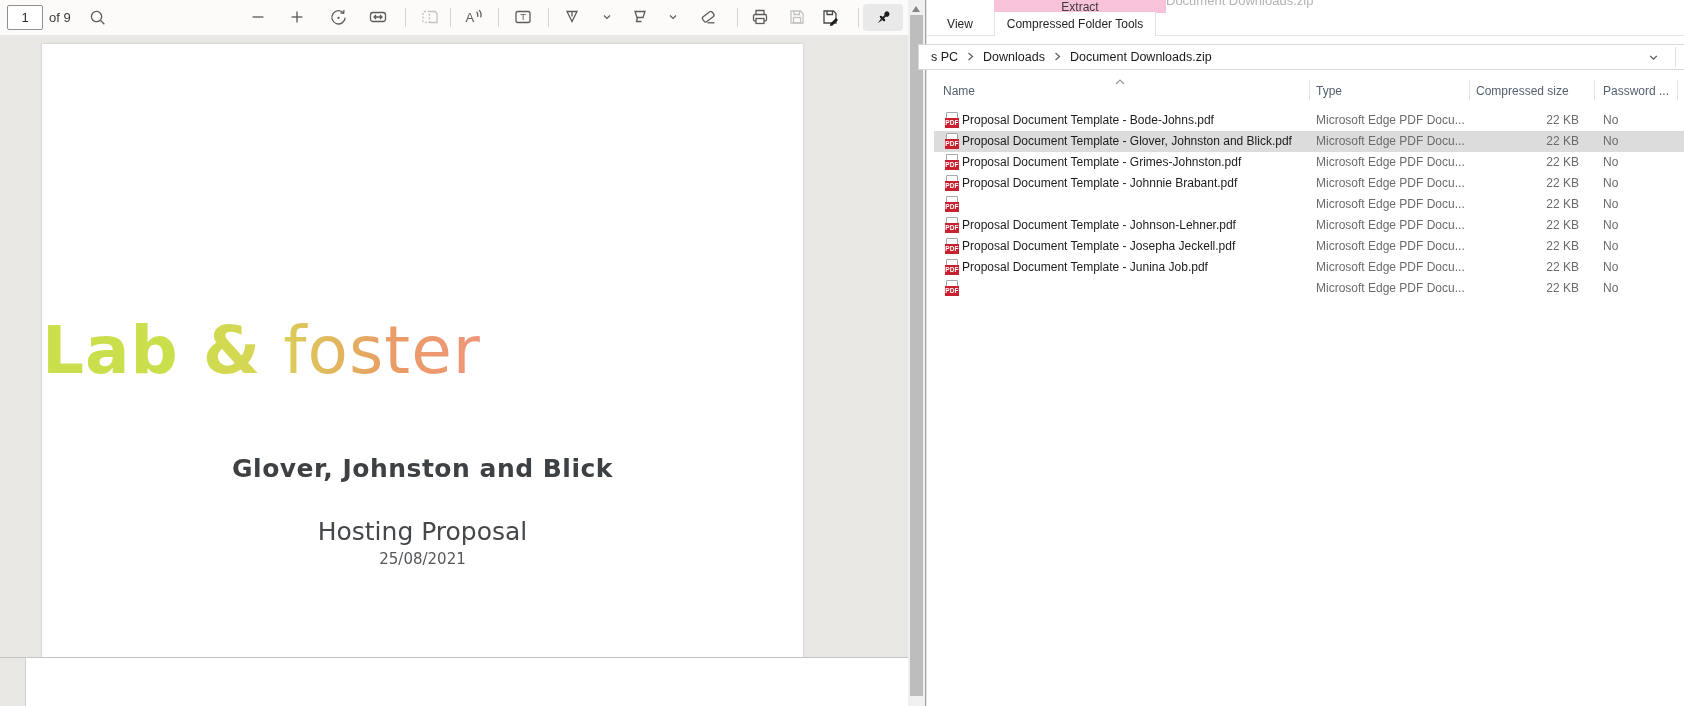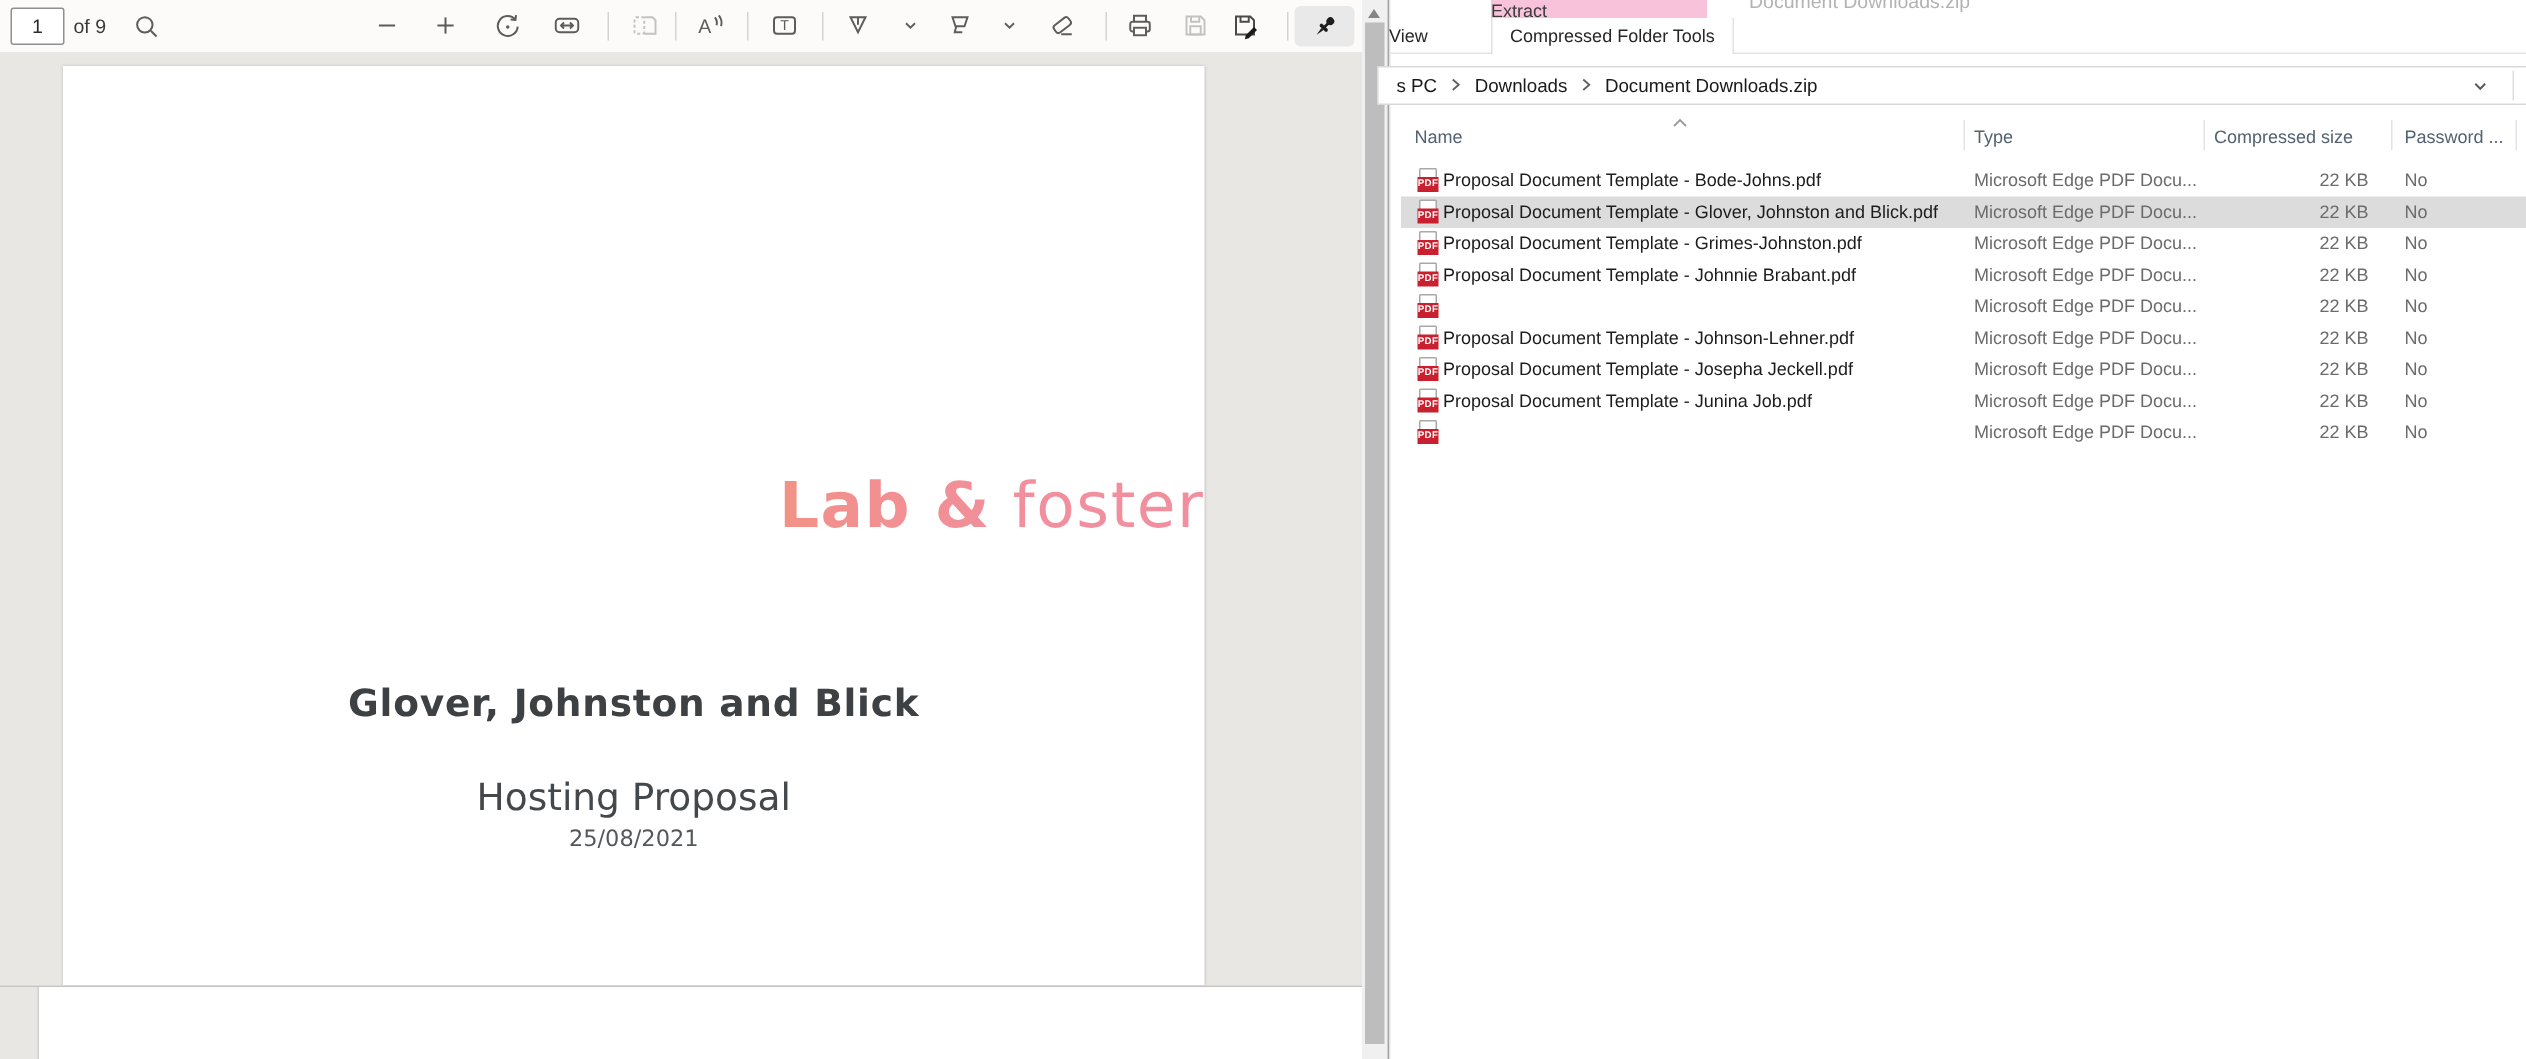--- a/index.html
+++ b/index.html
@@ -51,7 +51,7 @@
             border-left:1px solid #a3a3a3;box-shadow:inset 1px 0 0 #e3e3e3;font-size:12px;}
   .title-clip{position:absolute;left:240px;top:0;height:9px;overflow:hidden;}
   .title-clip span{display:block;margin-top:-7px;font-size:13px;color:#b3b3b3;white-space:nowrap;}
-  .extract-tab{position:absolute;left:68px;top:0;width:144px;height:13px;background:#f8c3da;overflow:hidden;text-align:left;}
+  .extract-tab{position:absolute;left:68px;top:0;width:172px;height:13px;background:#f8c3da;overflow:hidden;text-align:center;}
   .extract-tab span{display:inline-block;font-size:12px;color:#3a3a3a;line-height:16px;margin-top:-4px;}
   .tab-view{position:absolute;left:0;top:13px;width:68px;height:22px;line-height:22px;color:#262626;}
   .tab-tools{position:absolute;left:68px;top:12px;width:160px;height:24px;background:#fff;

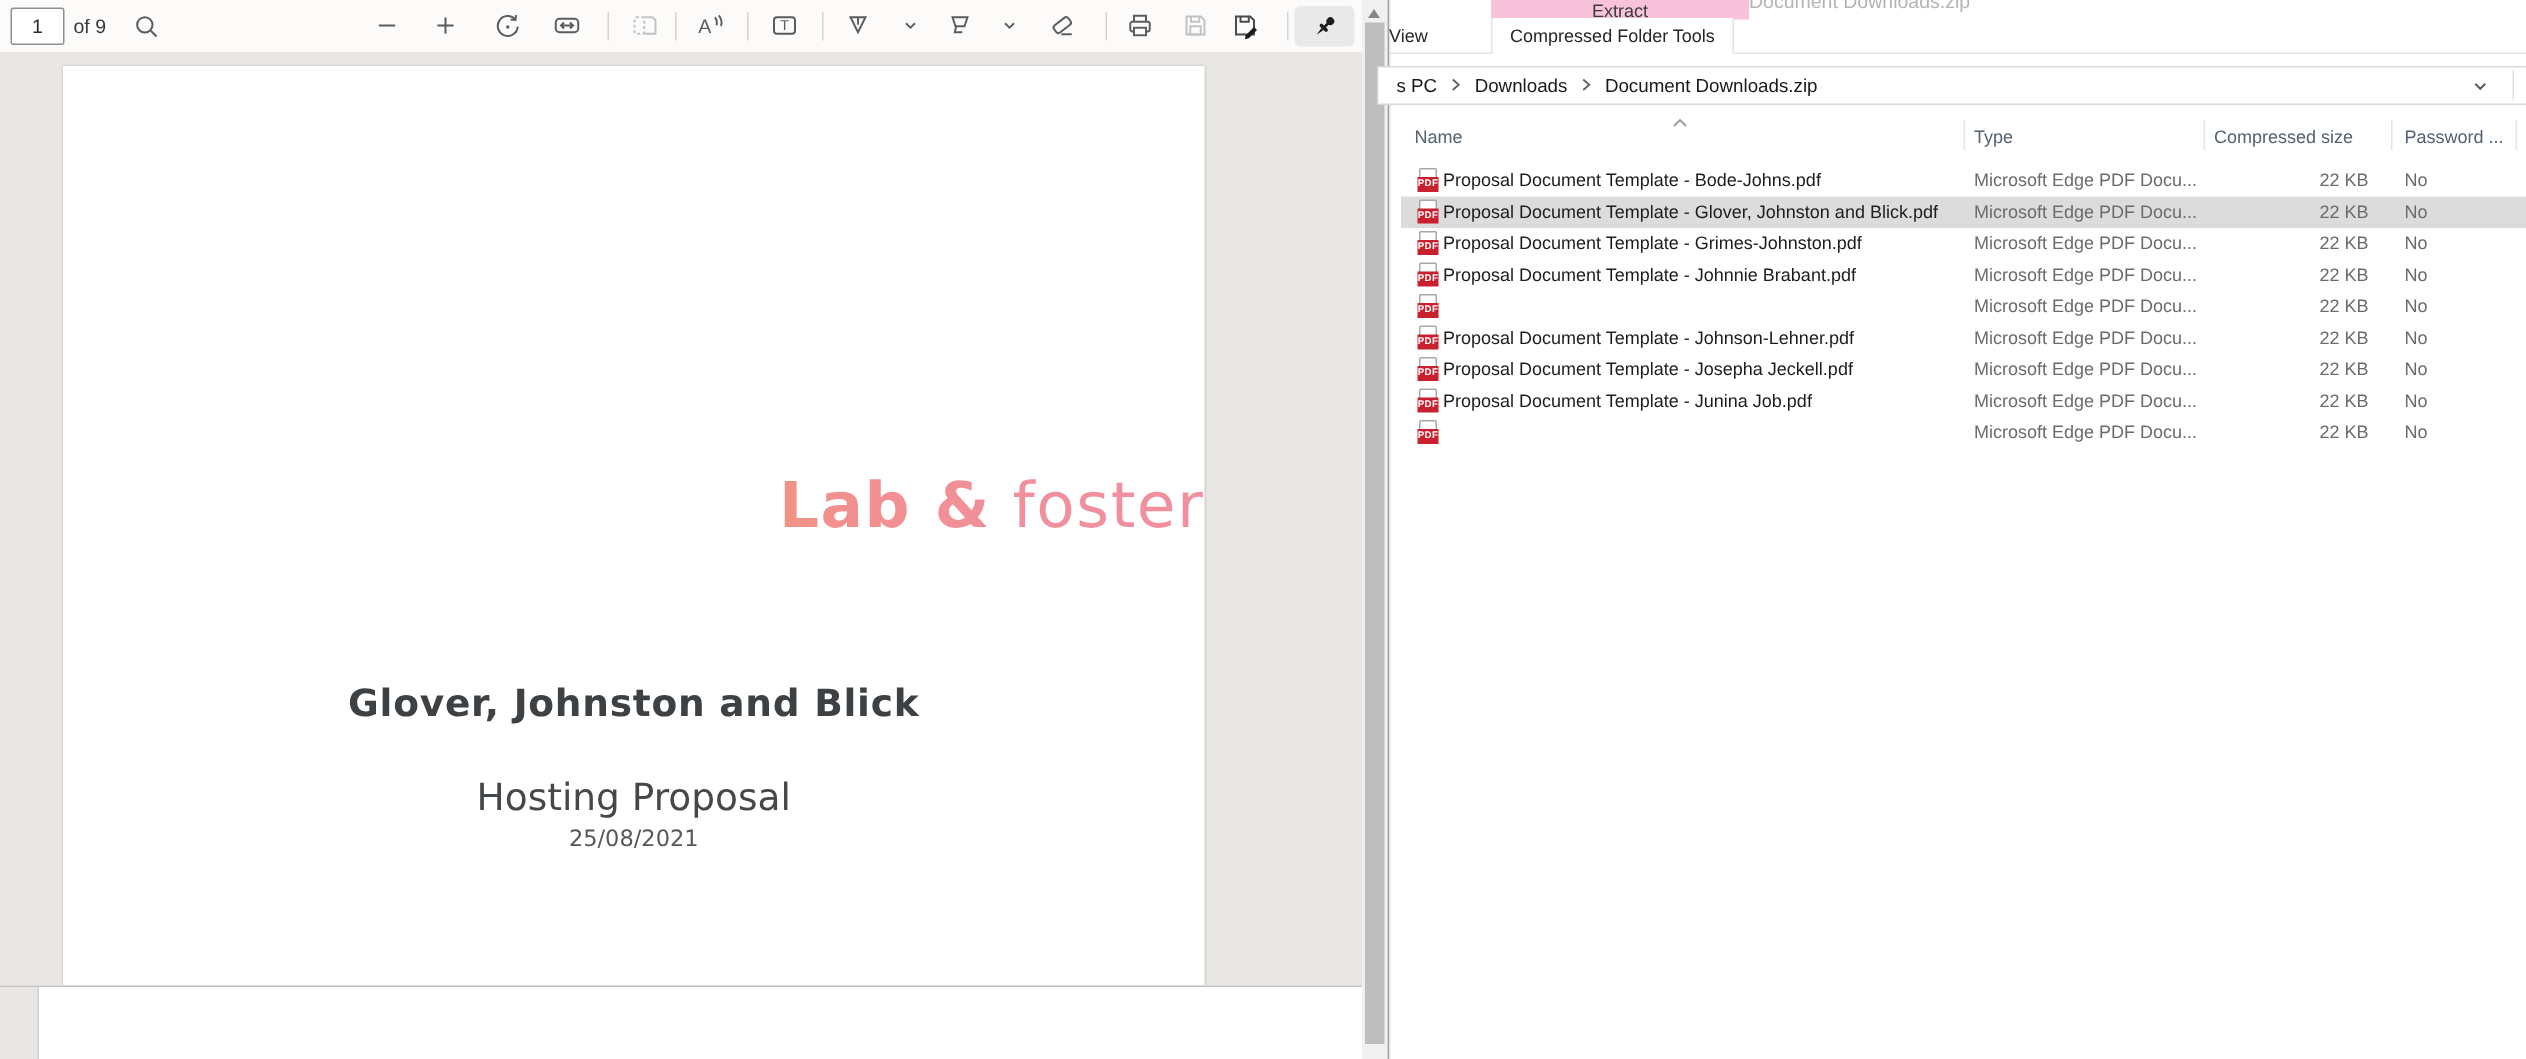--- a/index.html
+++ b/index.html
@@ -53,7 +53,7 @@
   .title-clip span{display:block;margin-top:-7px;font-size:13px;color:#b3b3b3;white-space:nowrap;}
   .extract-tab{position:absolute;left:68px;top:0;width:172px;height:13px;background:#f8c3da;overflow:hidden;text-align:center;}
   .extract-tab span{display:inline-block;font-size:12px;color:#3a3a3a;line-height:16px;margin-top:-4px;}
-  .tab-view{position:absolute;left:0;top:13px;width:68px;height:22px;line-height:22px;color:#262626;}
+  .tab-view{position:absolute;left:0;top:13px;width:68px;height:22px;text-align:center;line-height:22px;color:#262626;}
   .tab-tools{position:absolute;left:68px;top:12px;width:160px;height:24px;background:#fff;
              border-left:1px solid #e2e2e2;border-right:1px solid #e2e2e2;text-align:center;line-height:24px;color:#262626;z-index:2;}
   .ribbon-line{position:absolute;left:0;top:35px;width:100%;height:1px;background:#e4e4e4;}

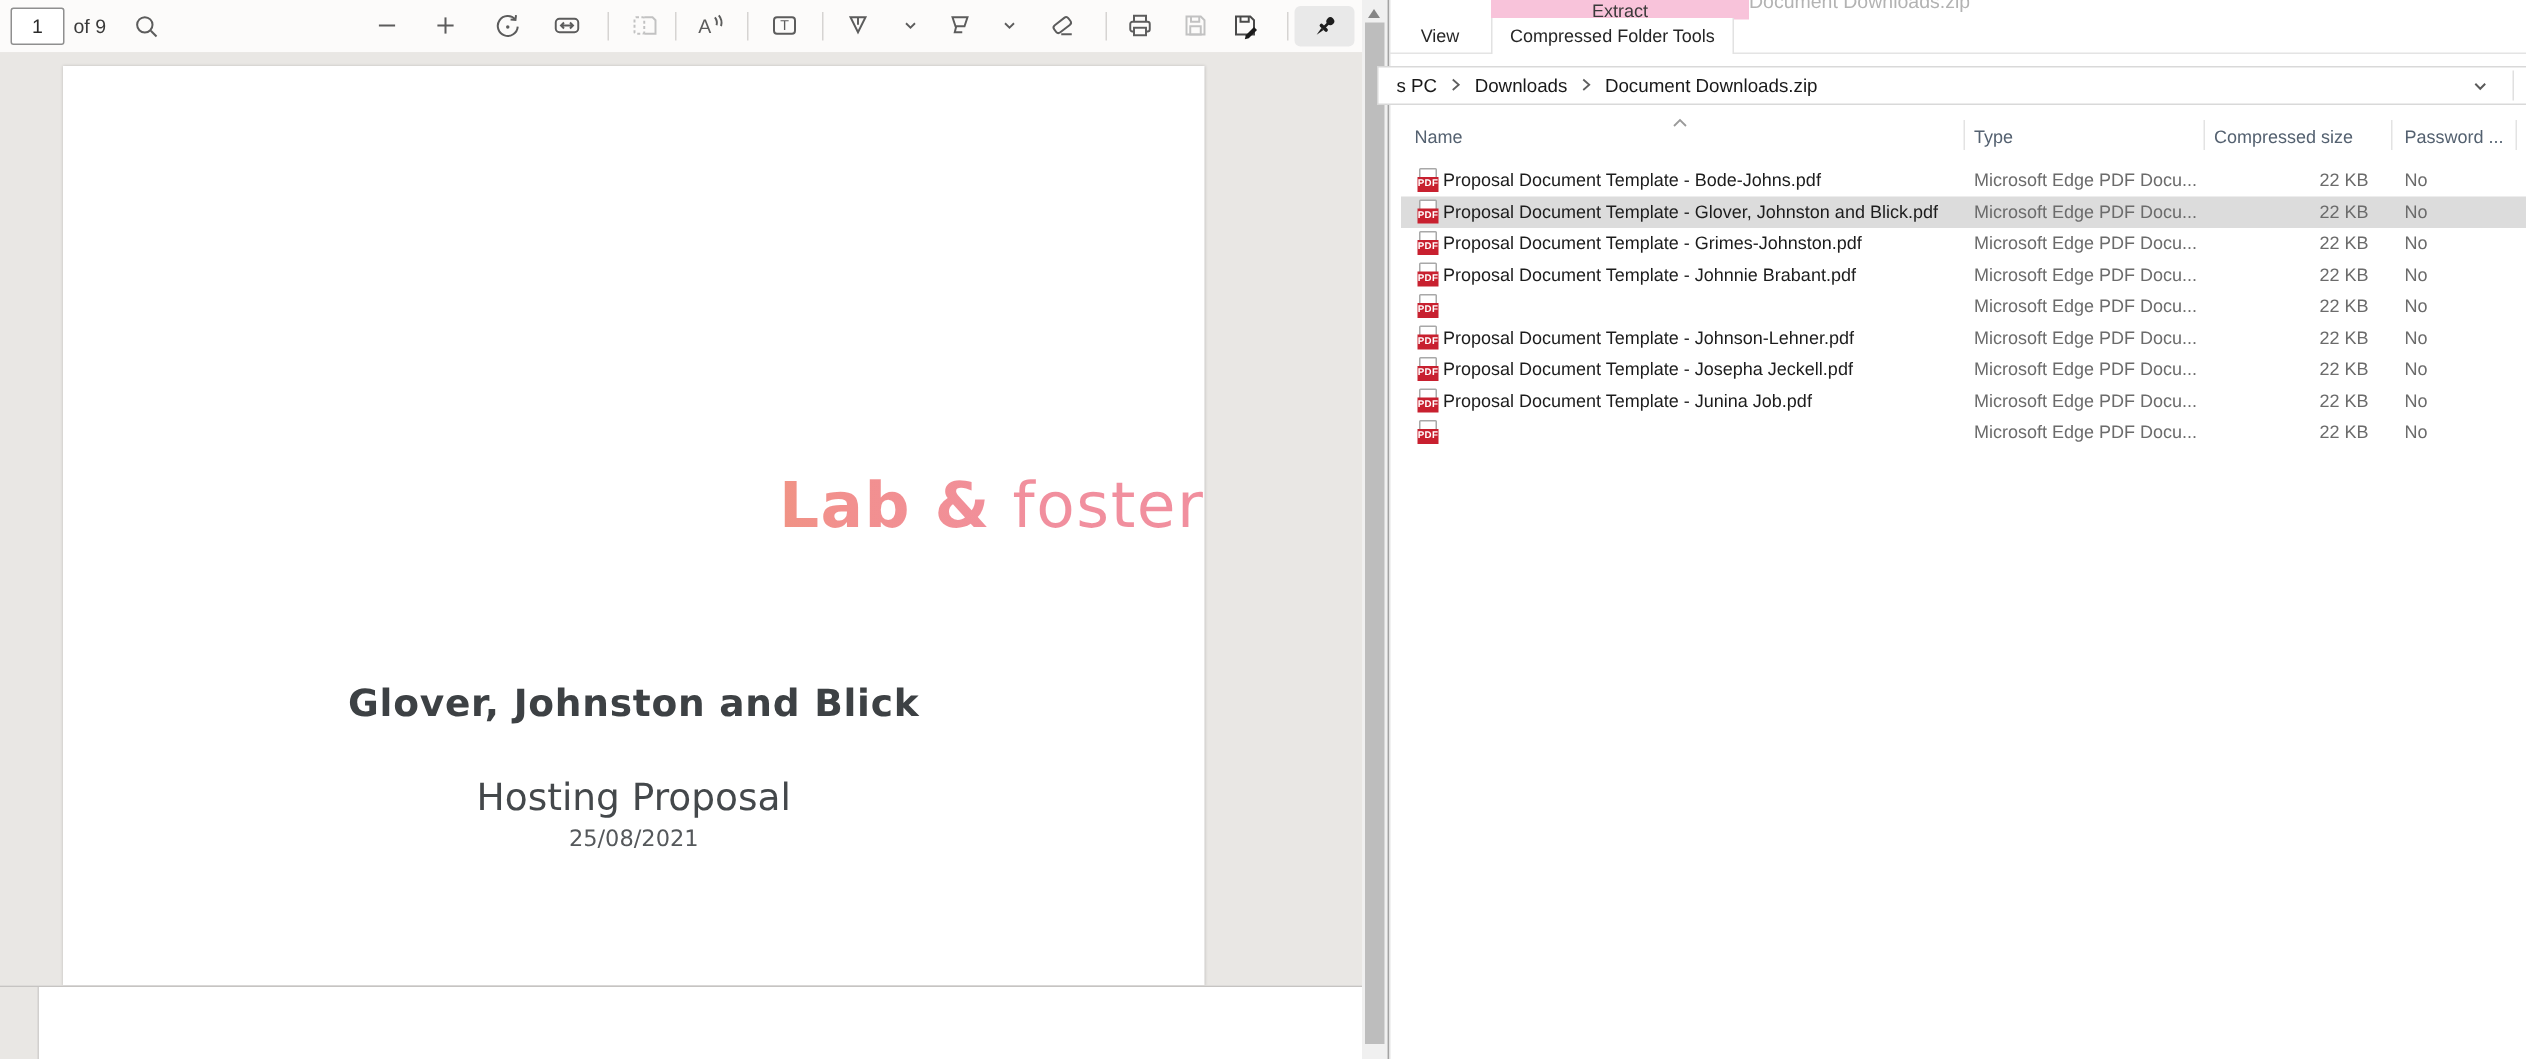--- a/index.html
+++ b/index.html
@@ -27,7 +27,7 @@
   .pdf-bottom-strip .corner{position:absolute;left:0;top:0;width:25px;height:48px;background:#e9e7e4;border-right:1px solid #d2d0ce;}
 
   
-  .doc-logo{position:absolute;left:0;top:268px;width:100%;text-align:right;font-size:42px;letter-spacing:1px;
+  .doc-logo{position:absolute;left:0;top:268px;width:100%;text-align:left;font-size:66px;letter-spacing:1px;
             font-family:"DejaVu Sans","Liberation Sans",sans-serif;
             background:linear-gradient(90deg,#cadf4b 18%,#d9d456 30%,#ea9c66 46%,#f2908e 68%,#f18f9e 86%);
             -webkit-background-clip:text;background-clip:text;color:transparent;}

